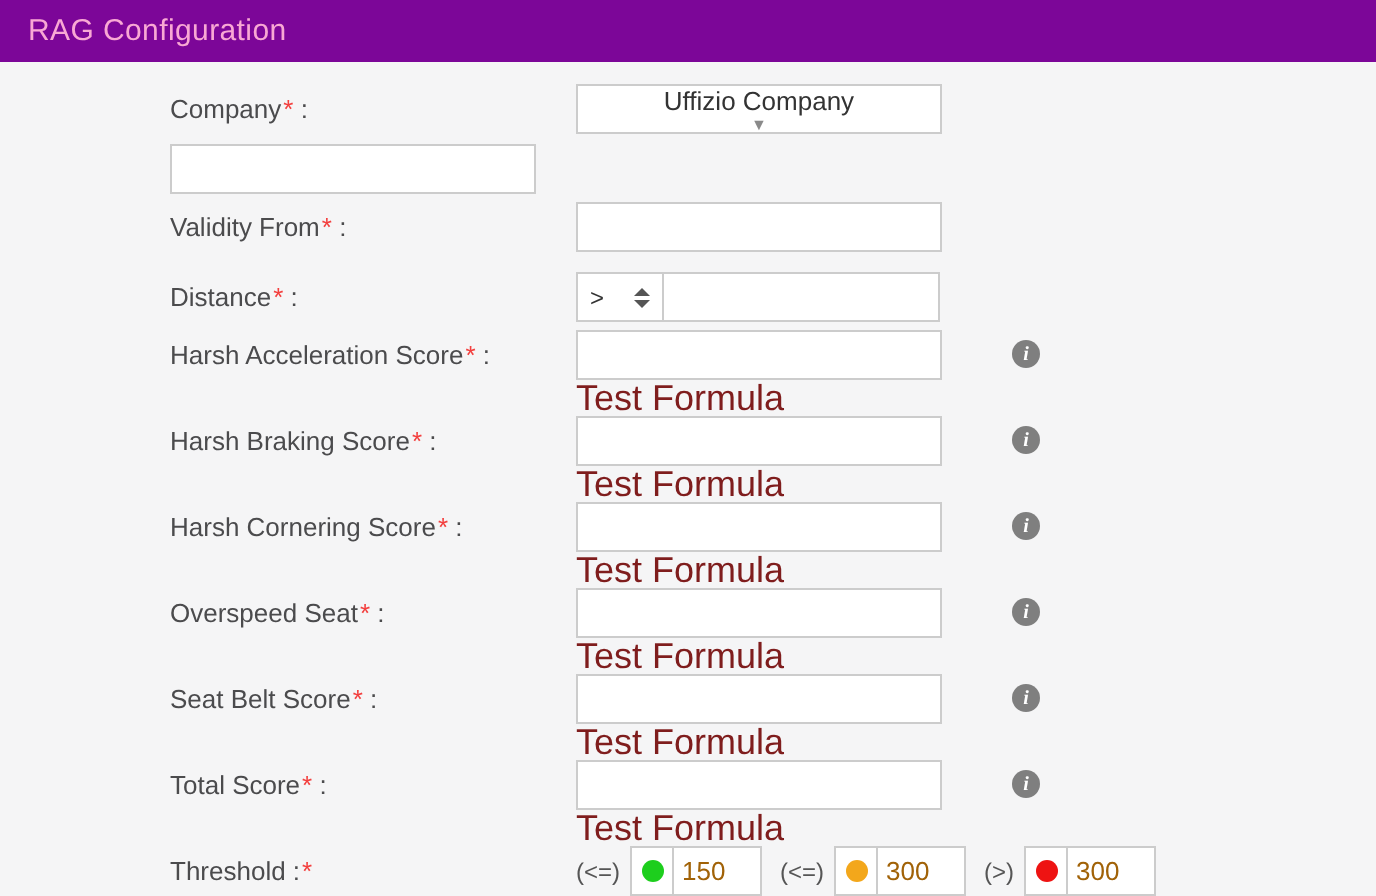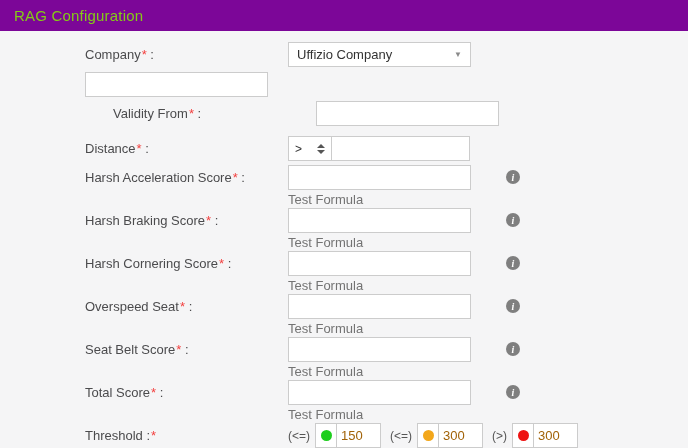--- a/index.html
+++ b/index.html
@@ -11,7 +11,7 @@
     color:#4b4b4d;
   }
   .header {
-    height:31px; background:#7c0698; color:#84cc16;
+    height:31px; background:#7c0698; color:#f9a8d4;
     display:flex; align-items:center; padding-left:14px;
     font-size:15px; letter-spacing:.2px;
   }

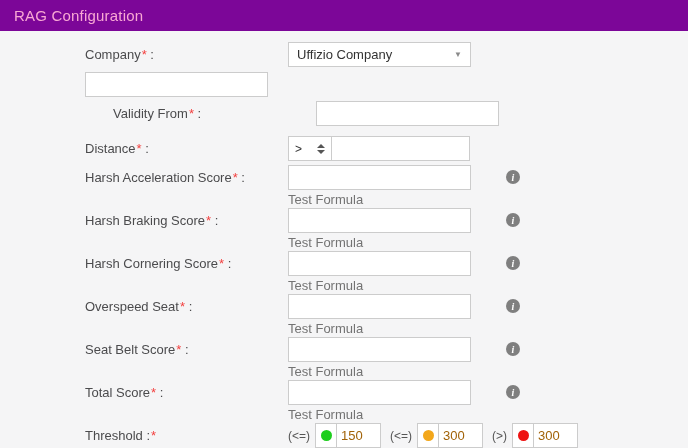--- a/index.html
+++ b/index.html
@@ -35,7 +35,7 @@
   .select-box {
     width:183px; height:25px; border:1px solid #ccc; background:#fff;
     display:flex; align-items:center; justify-content:space-between;
-    padding:0 8px; font-size:13px; color:#333; cursor:pointer;
+    padding:0 8px; font-size:13px; color:#333; cursor:pointer;flex-direction:column;
   }
   .caret { font-size:8px; color:#8a8a8a; }
   .dist-wrap { display:flex; }

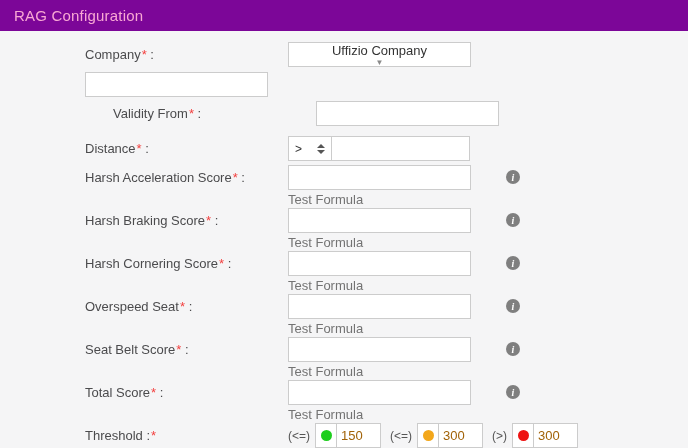--- a/index.html
+++ b/index.html
@@ -19,7 +19,7 @@
   .row { display:flex; align-items:flex-start; }
   .row.simple { margin-bottom:5px; }
   .row.rag      { margin-bottom:4px; }
-  .row.validity { margin-bottom:10px;margin-left:28px; }
+  .row.validity { margin-bottom:10px; }
   .row.distance { margin-bottom:4px; }
   .row.score    { margin-bottom:1px; }
   .label {

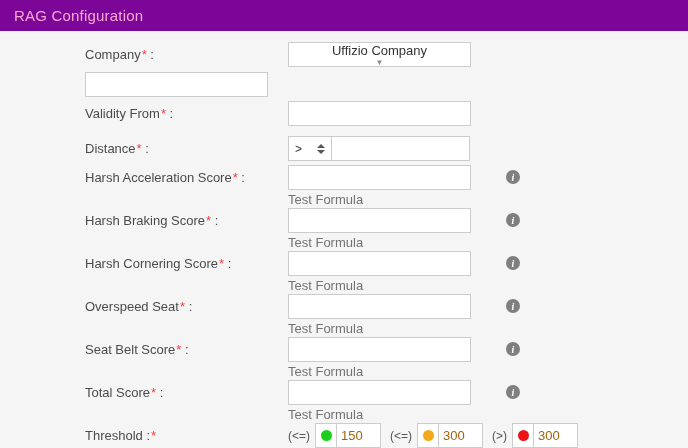--- a/index.html
+++ b/index.html
@@ -49,7 +49,7 @@
   .tri-down { width:0; height:0; border-left:4px solid transparent; border-right:4px solid transparent; border-top:4px solid #555; }
   .dist-input { width:139px; margin-left:-1px; }
   .link {
-    color:#737373; font-size:13px; margin-top:2px; line-height:15px;
+    color:#7f1d1d; font-size:18px; margin-top:2px; line-height:15px;
     text-decoration:none; cursor:pointer; width:fit-content;
   }
   .info {

